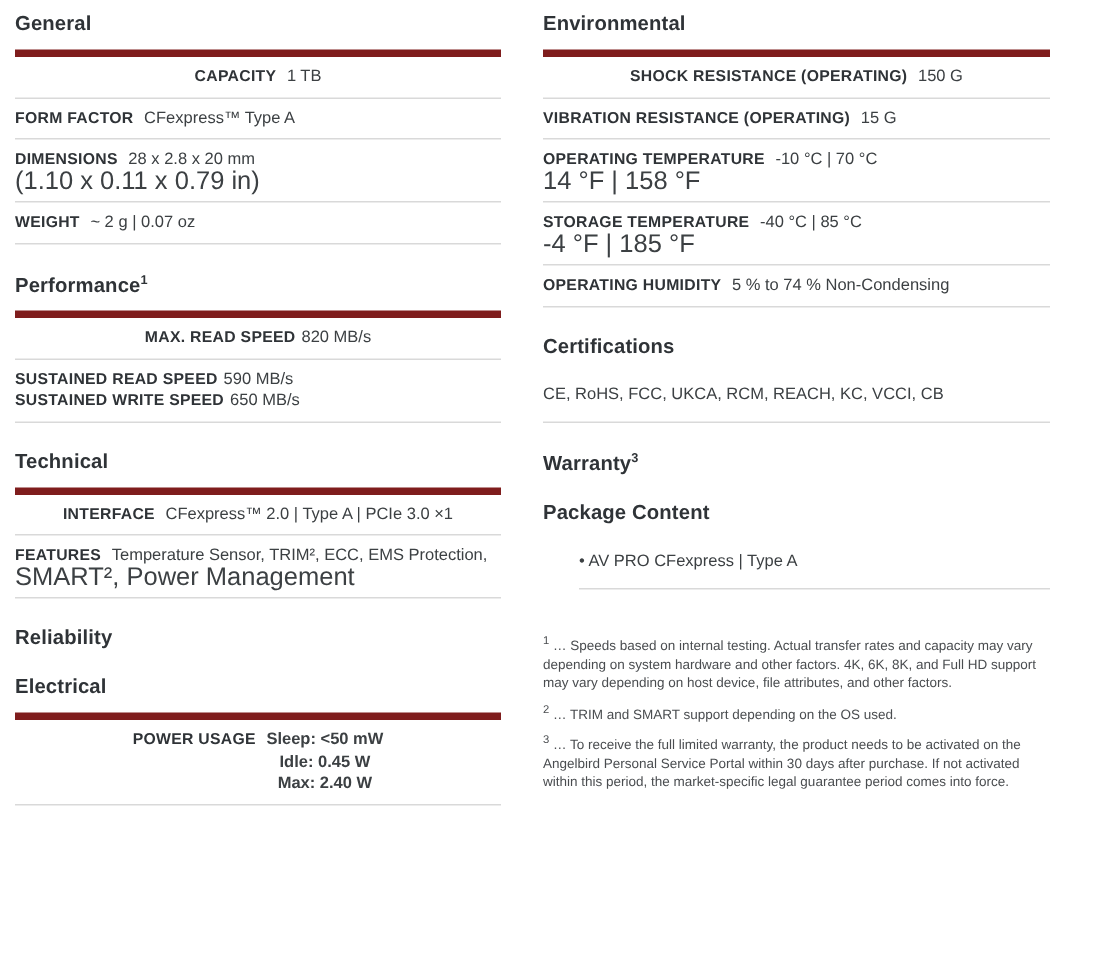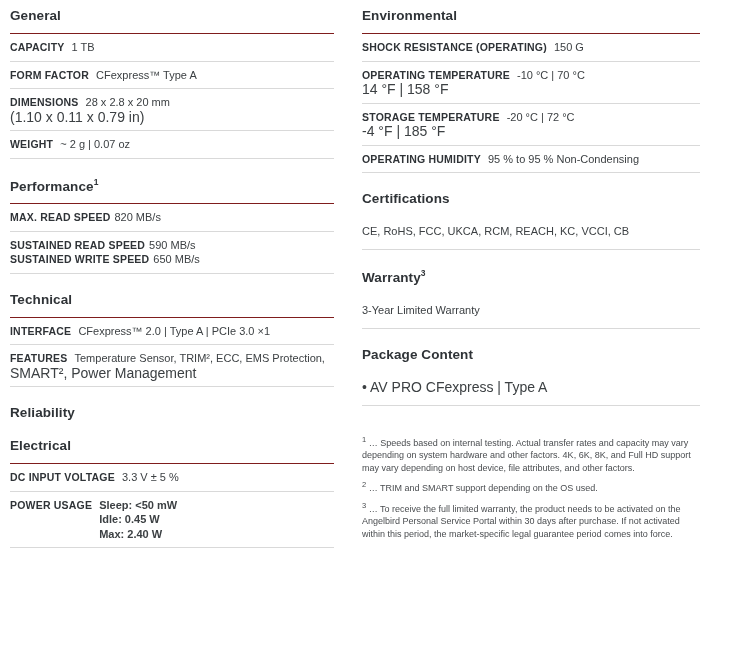--- a/index.html
+++ b/index.html
@@ -57,7 +57,8 @@
     color: #3c4043;
   }
   .row:first-of-type {
-    border-top: 1px solid #7f1d1d;
+    border-top: 5px solid #7f1d1d;
+    text-align: center;
   }
   .row .lbl {
     font-weight: bold;

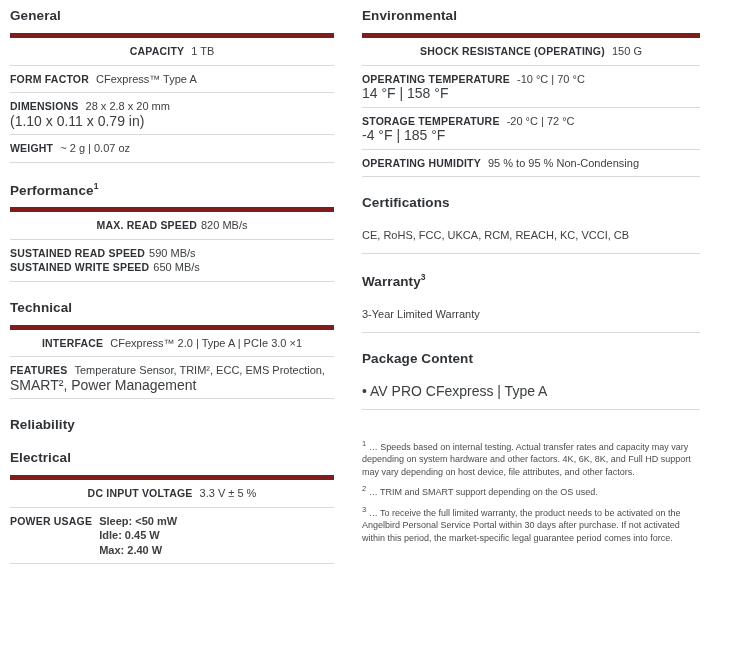--- a/index.html
+++ b/index.html
@@ -204,6 +204,10 @@
         <span class="nowrap-gap"></span><span class="val">150 G</span>
       </div>
       <div class="row">
+        <span class="lbl">VIBRATION RESISTANCE (OPERATING)</span>
+        <span class="nowrap-gap"></span><span class="val">15 G</span>
+      </div>
+      <div class="row">
         <span class="lbl">OPERATING TEMPERATURE</span>
         <span class="nowrap-gap"></span><span class="val">-10 °C | 70 °C</span>
         <span class="val-sub">14 °F | 158 °F</span>

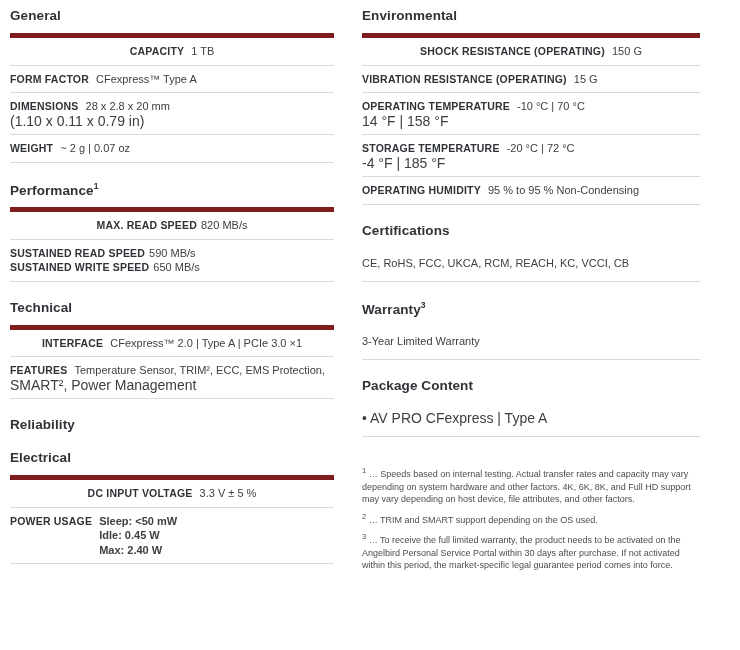--- a/index.html
+++ b/index.html
@@ -74,7 +74,7 @@
   }
   .row .val-sub {
     display: block;
-    font-size: 14px;
+    font-size: 17px;
     color: #3c4043;
   }
   .rowline {

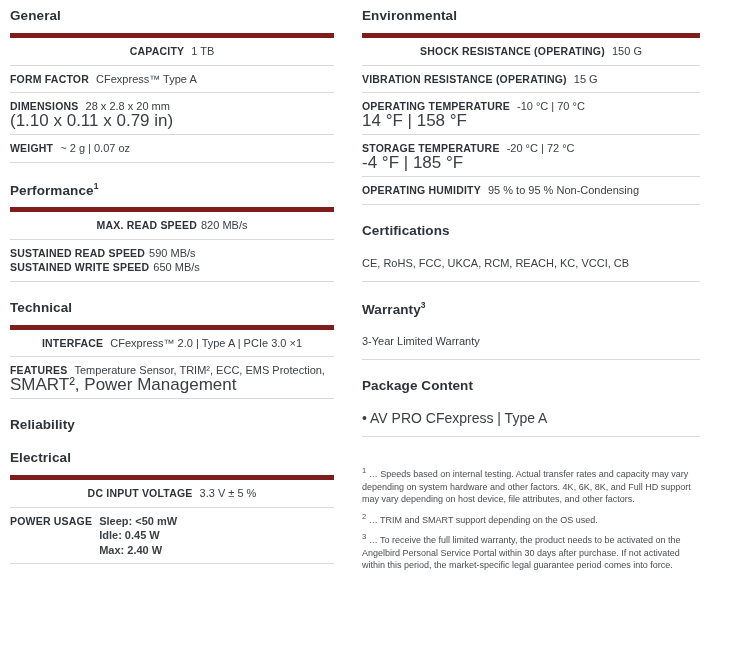--- a/index.html
+++ b/index.html
@@ -214,7 +214,7 @@
       </div>
       <div class="row">
         <span class="lbl">STORAGE TEMPERATURE</span>
-        <span class="nowrap-gap"></span><span class="val">-20 °C | 72 °C</span>
+        <span class="nowrap-gap"></span><span class="val">-40 °C | 85 °C</span>
         <span class="val-sub">-4 °F | 185 °F</span>
       </div>
       <div class="row">

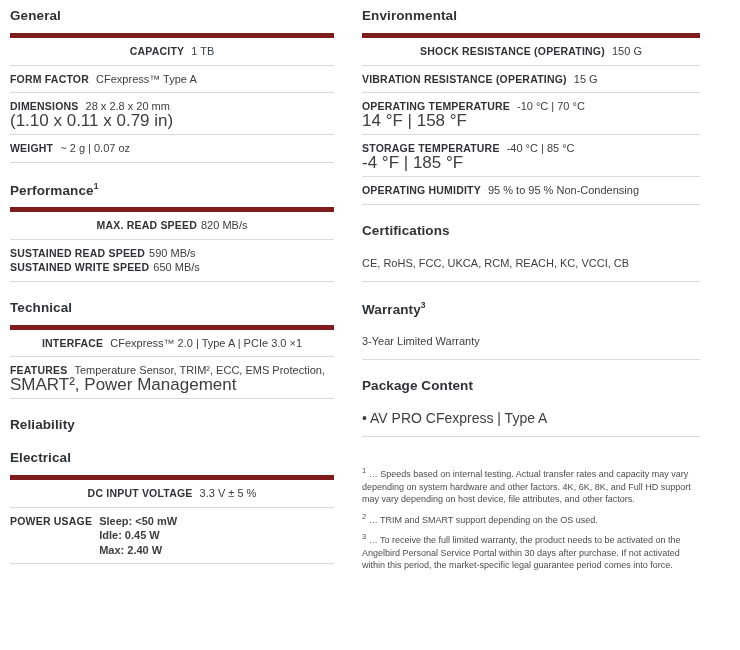--- a/index.html
+++ b/index.html
@@ -219,7 +219,7 @@
       </div>
       <div class="row">
         <span class="lbl">OPERATING HUMIDITY</span>
-        <span class="nowrap-gap"></span><span class="val">95 % to 95 % Non-Condensing</span>
+        <span class="nowrap-gap"></span><span class="val">5 % to 74 % Non-Condensing</span>
       </div>
     </div>
 

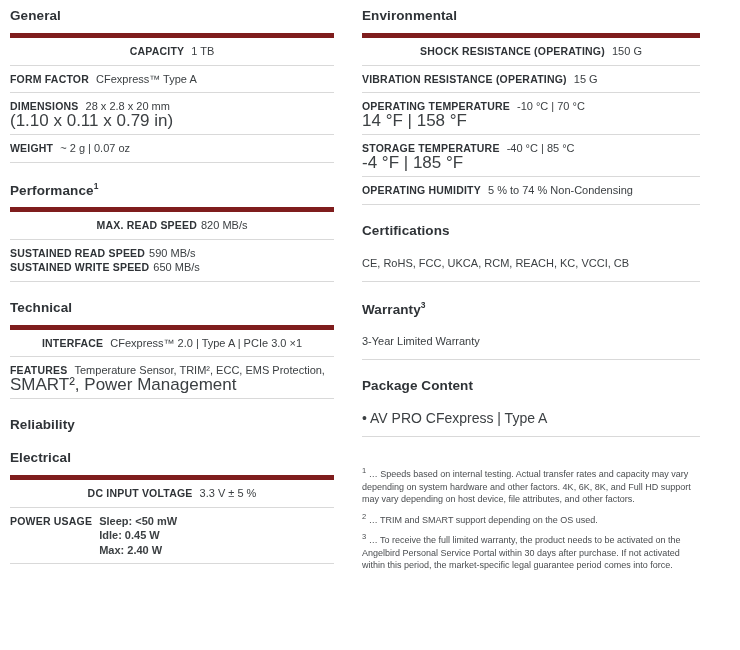--- a/index.html
+++ b/index.html
@@ -230,7 +230,6 @@
 
     <div class="section">
       <h2 class="section-title"><span>Warranty</span><sup>3</sup></h2>
-      <div class="plain-row first">3-Year Limited Warranty</div>
     </div>
 
     <div class="section">

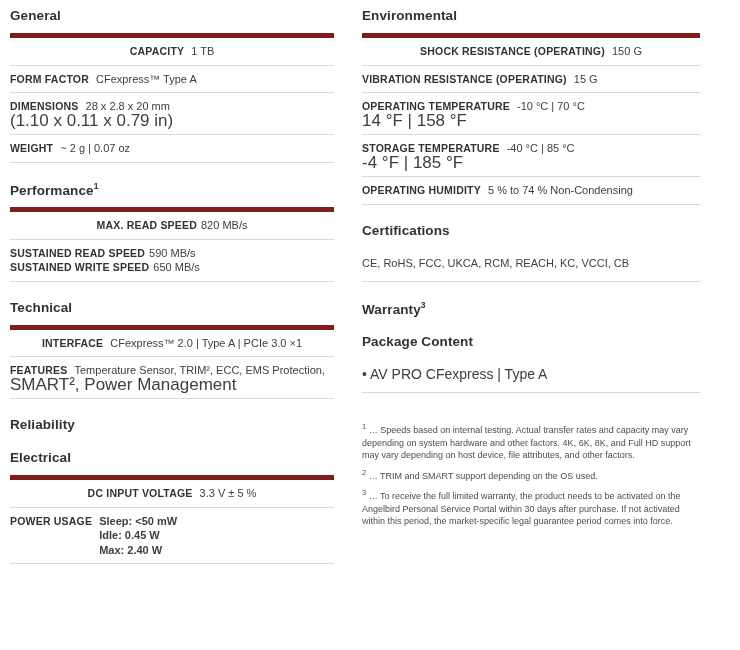--- a/index.html
+++ b/index.html
@@ -100,8 +100,9 @@
   .bullet-row {
     border-bottom: 1px solid #d9d9d9;
     padding: 8px 0 10px 0;
-    font-size: 14px;
+    font-size: 11px;
     line-height: 15px;
+    margin-left: 24px;
   }
   .footnotes {
     margin-top: 28px;

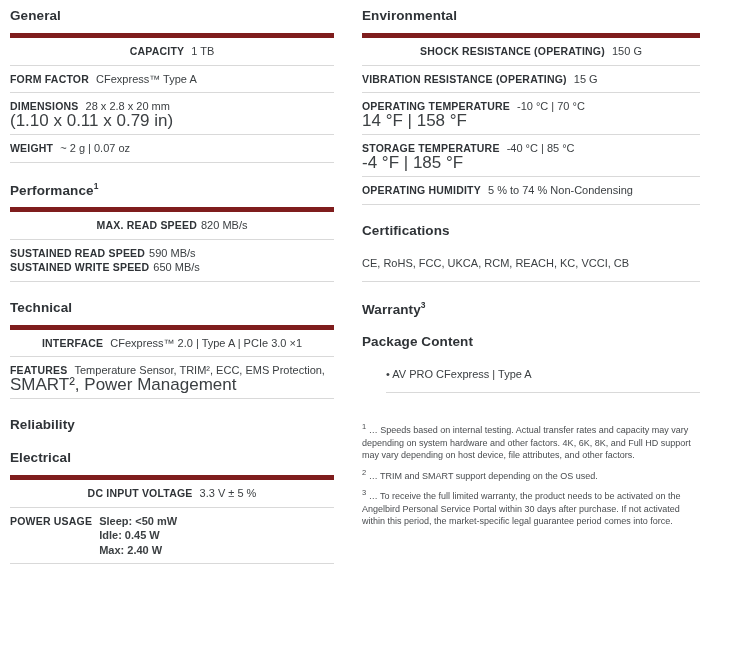--- a/index.html
+++ b/index.html
@@ -181,10 +181,6 @@
     <div class="section">
       <h2 class="section-title">Electrical</h2>
       <div class="row">
-        <span class="lbl">DC INPUT VOLTAGE</span>
-        <span class="nowrap-gap"></span><span class="val">3.3 V ± 5 %</span>
-      </div>
-      <div class="row">
         <span class="lbl">POWER USAGE</span>
         <span class="nowrap-gap"></span><span class="stack-val">
           <span>Sleep: &lt;50 mW</span>

